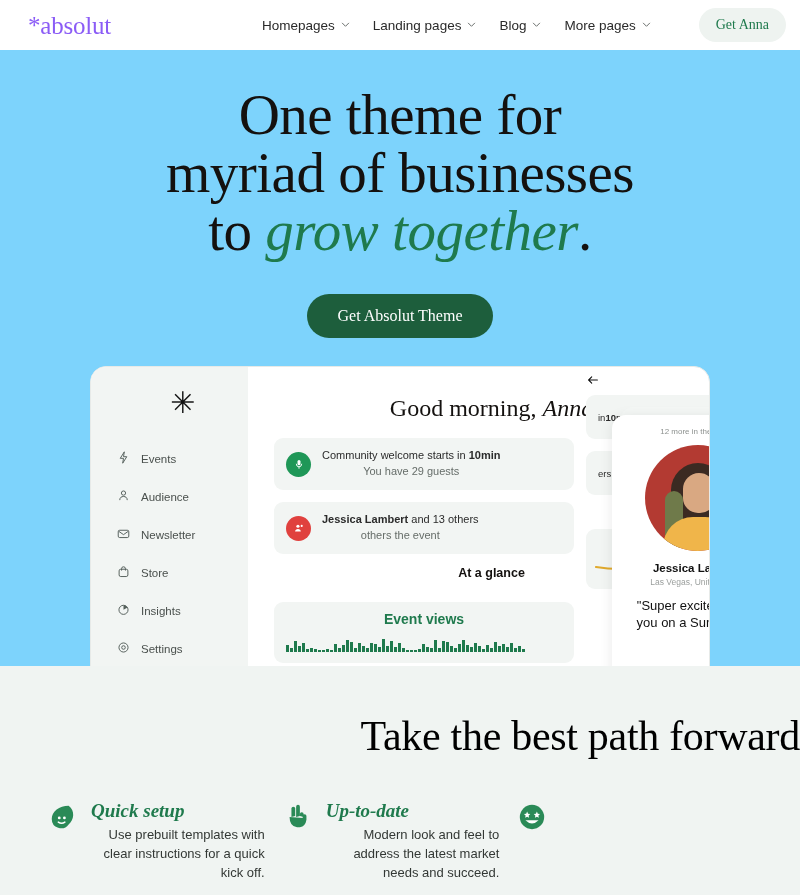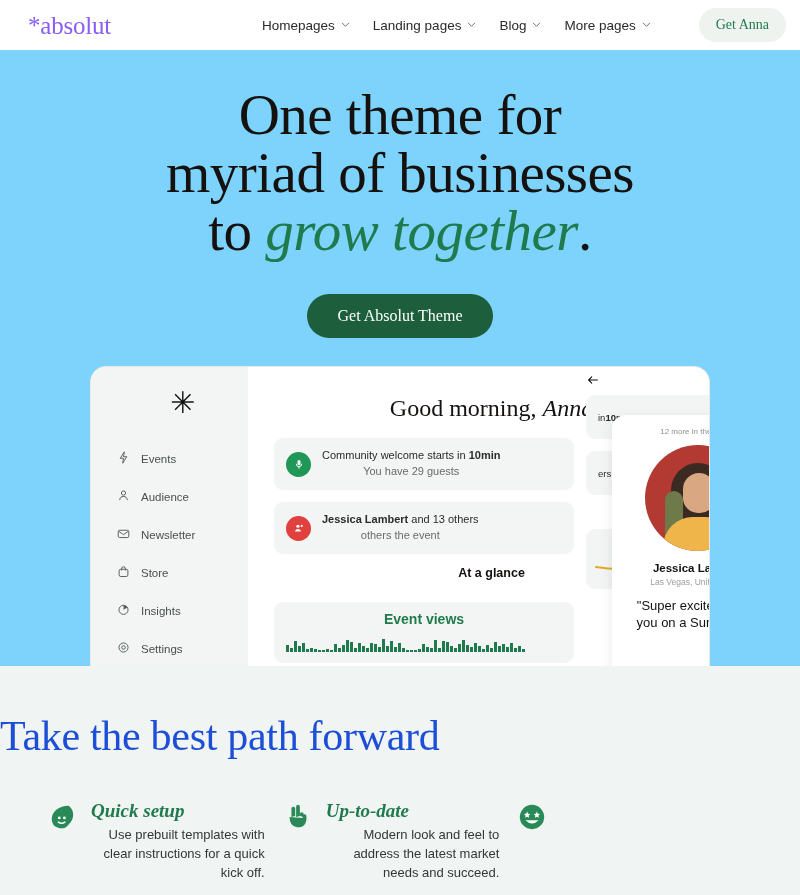--- a/index.html
+++ b/index.html
@@ -303,8 +303,8 @@
     font-family:"Liberation Serif", serif;
     font-size:42px;
     font-weight:400;
-    text-align:left;
-    color:#1d4ed8;
+    text-align:right;
+    color:#000000;
     letter-spacing:-0.3px;
   }
   .feat-row {

